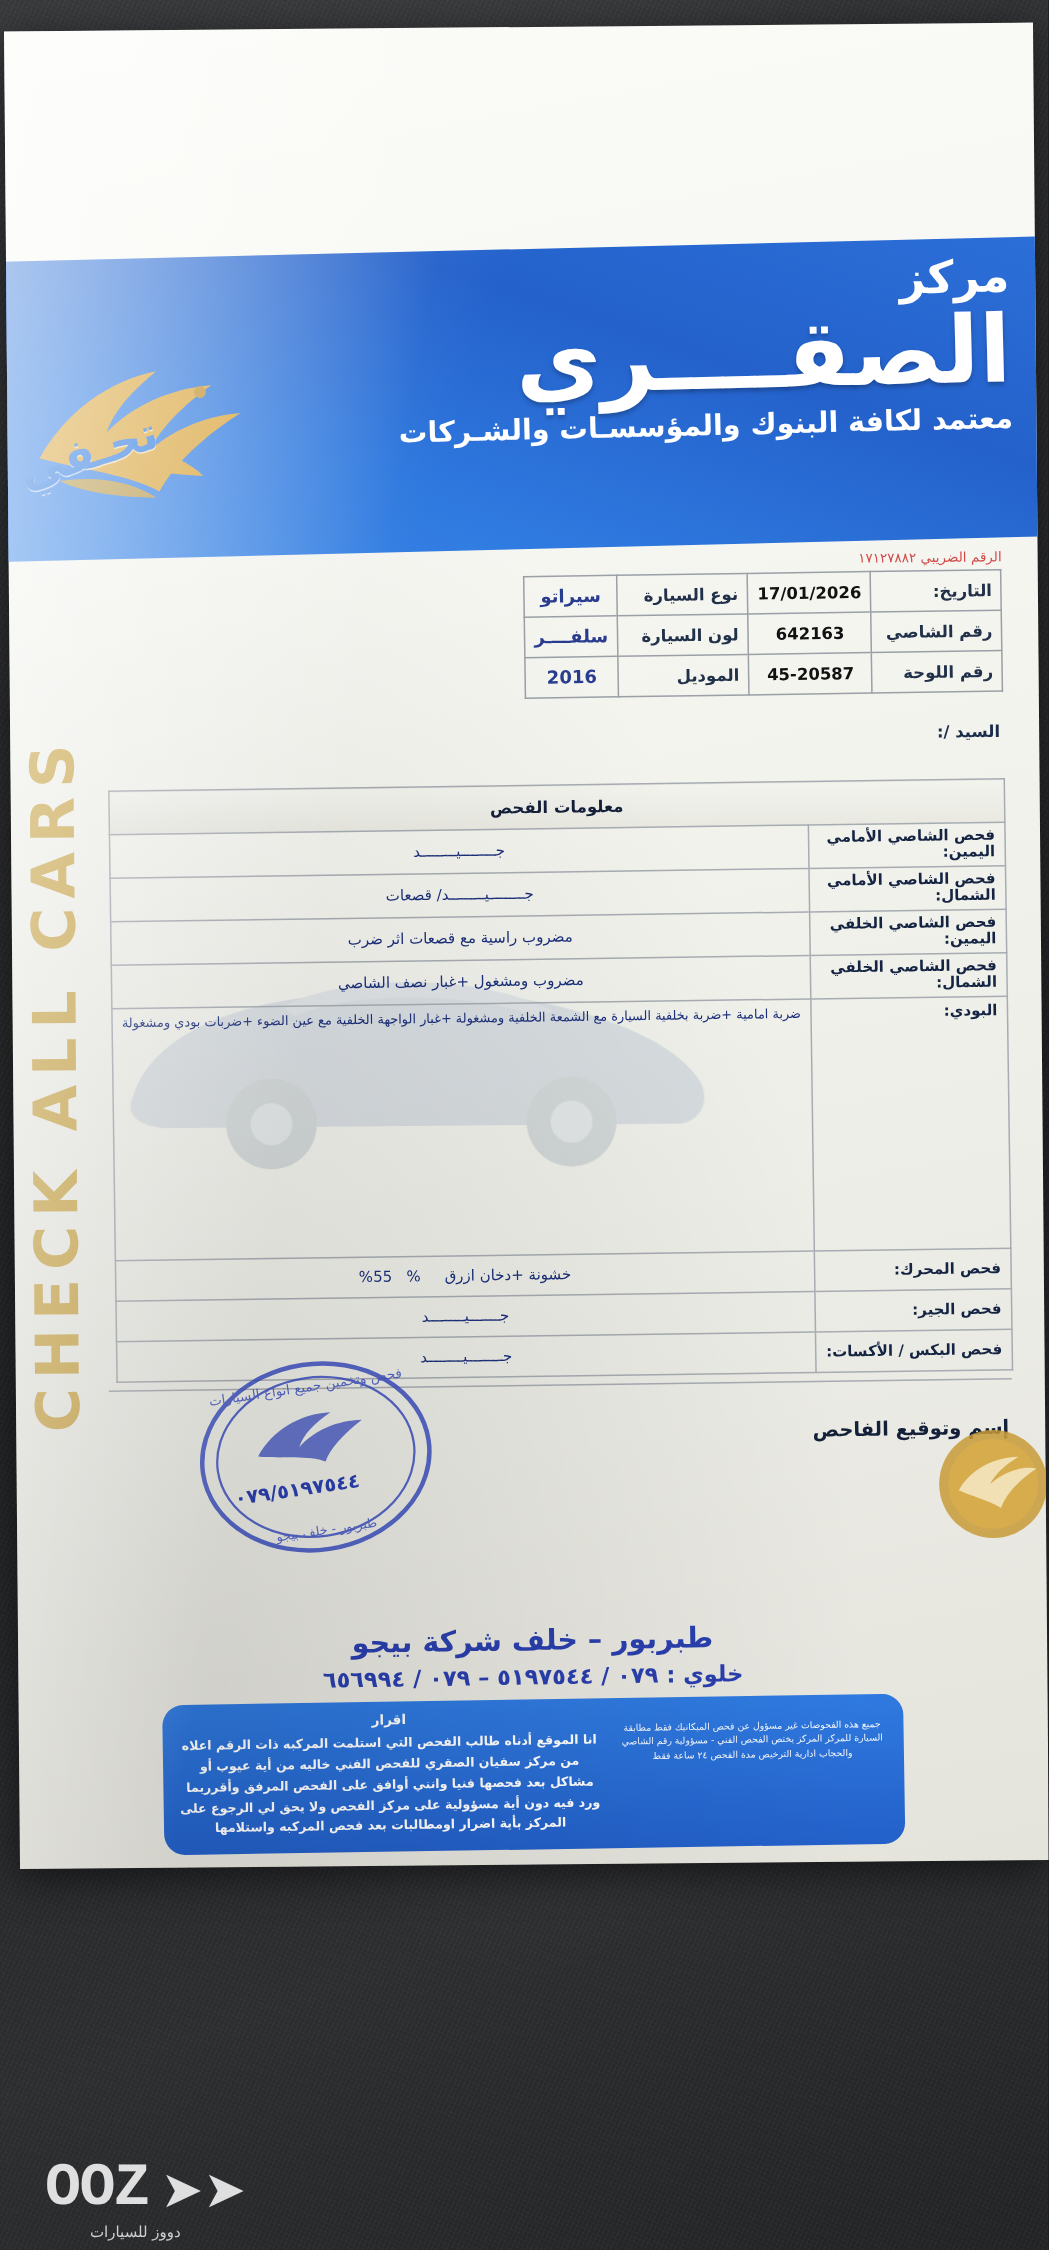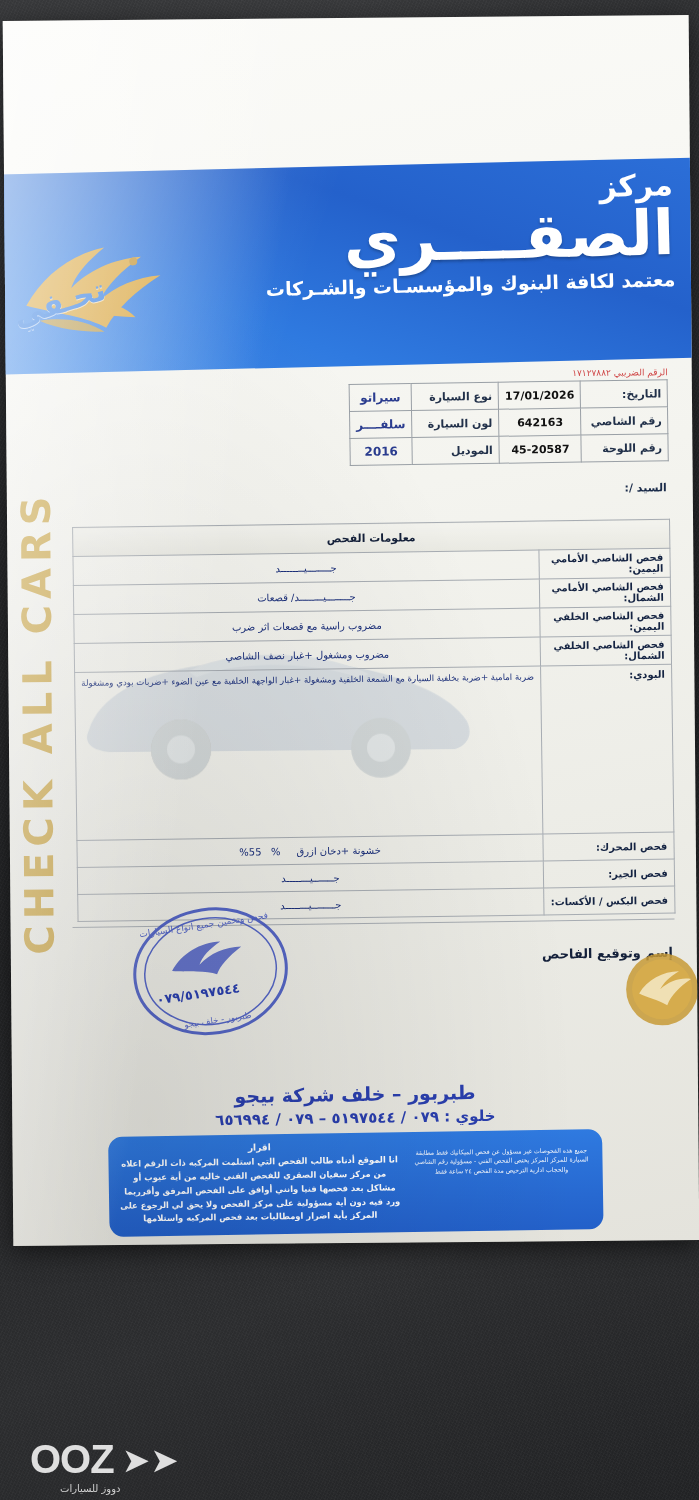--- a/index.html
+++ b/index.html
@@ -363,7 +363,7 @@
     font-size: 40px;
     font-weight: bold;
     letter-spacing: -1px;
-    font-family: Liberation Sans, sans-serif;
+    font-family: Liberation Mono, monospace;
   }
   .opz-sub {
     position: absolute;

